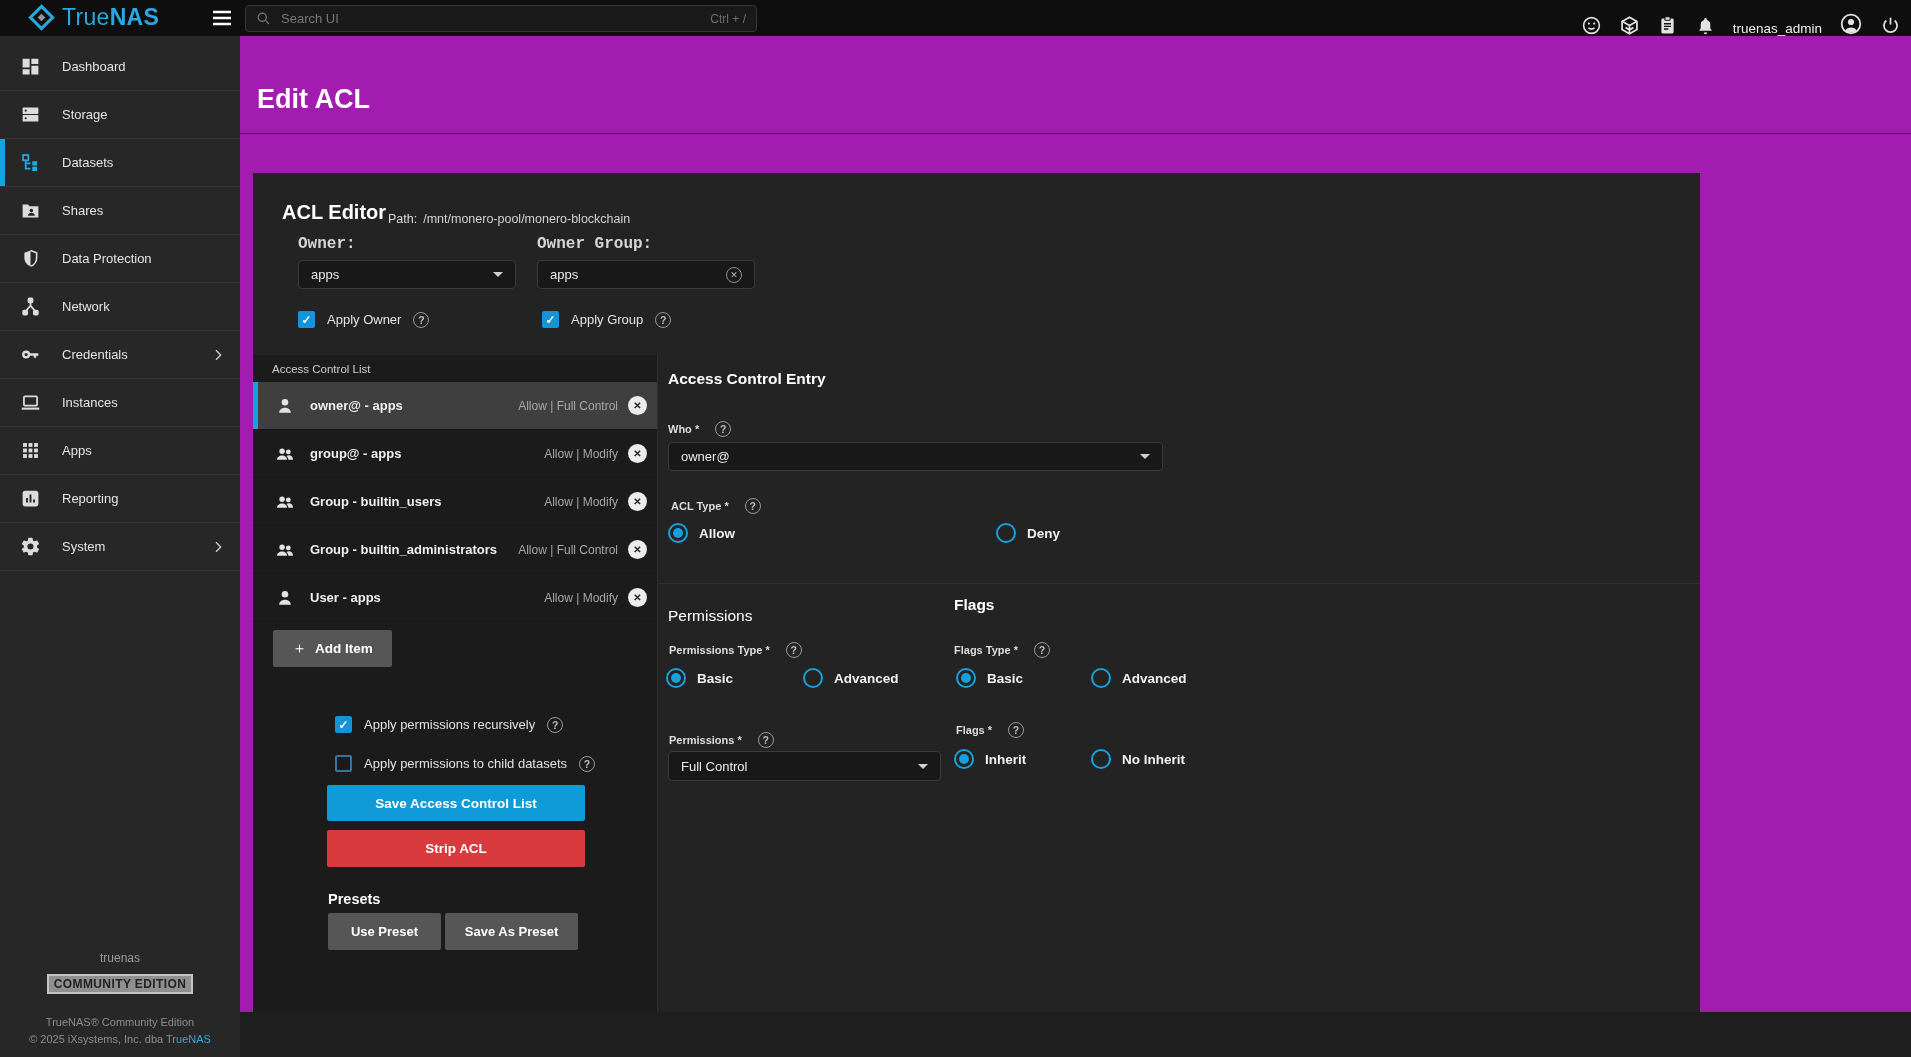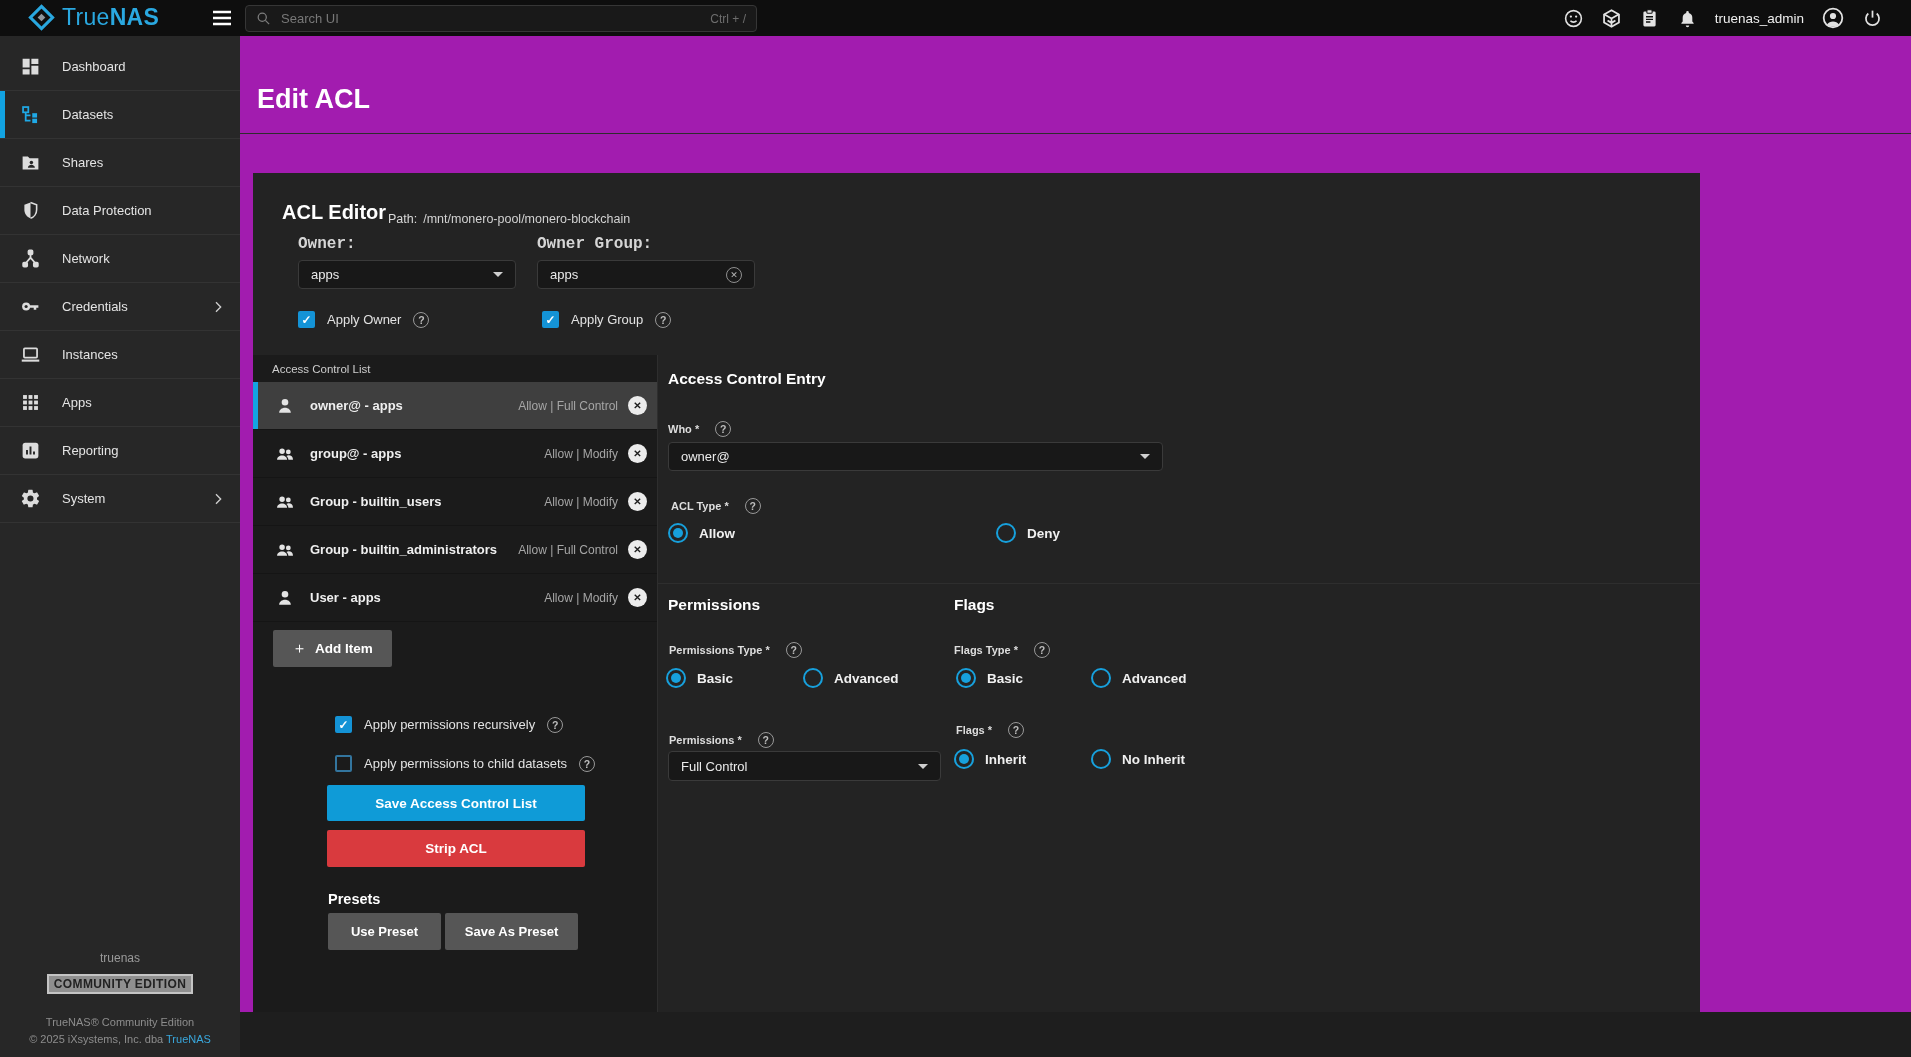--- a/index.html
+++ b/index.html
@@ -20,7 +20,7 @@
                    font-family:"Liberation Sans",sans-serif;font-size:13px;margin-left:8px;}
   .searchbox input::placeholder{color:#787878;}
   .shortcut{font-size:12px;color:#6d6d6d;}
-  .topbar-right{position:absolute;right:28px;top:0;height:36px;display:flex;align-items:center;gap:17px;color:#e2e2e2;}
+  .topbar-right{position:absolute;right:10px;top:0;height:36px;display:flex;align-items:flex-end;gap:17px;color:#e2e2e2;}
   .tb-icon{width:21px;height:21px;display:inline-flex;}
   .tb-user{font-size:13.5px;color:#efefef;}
 

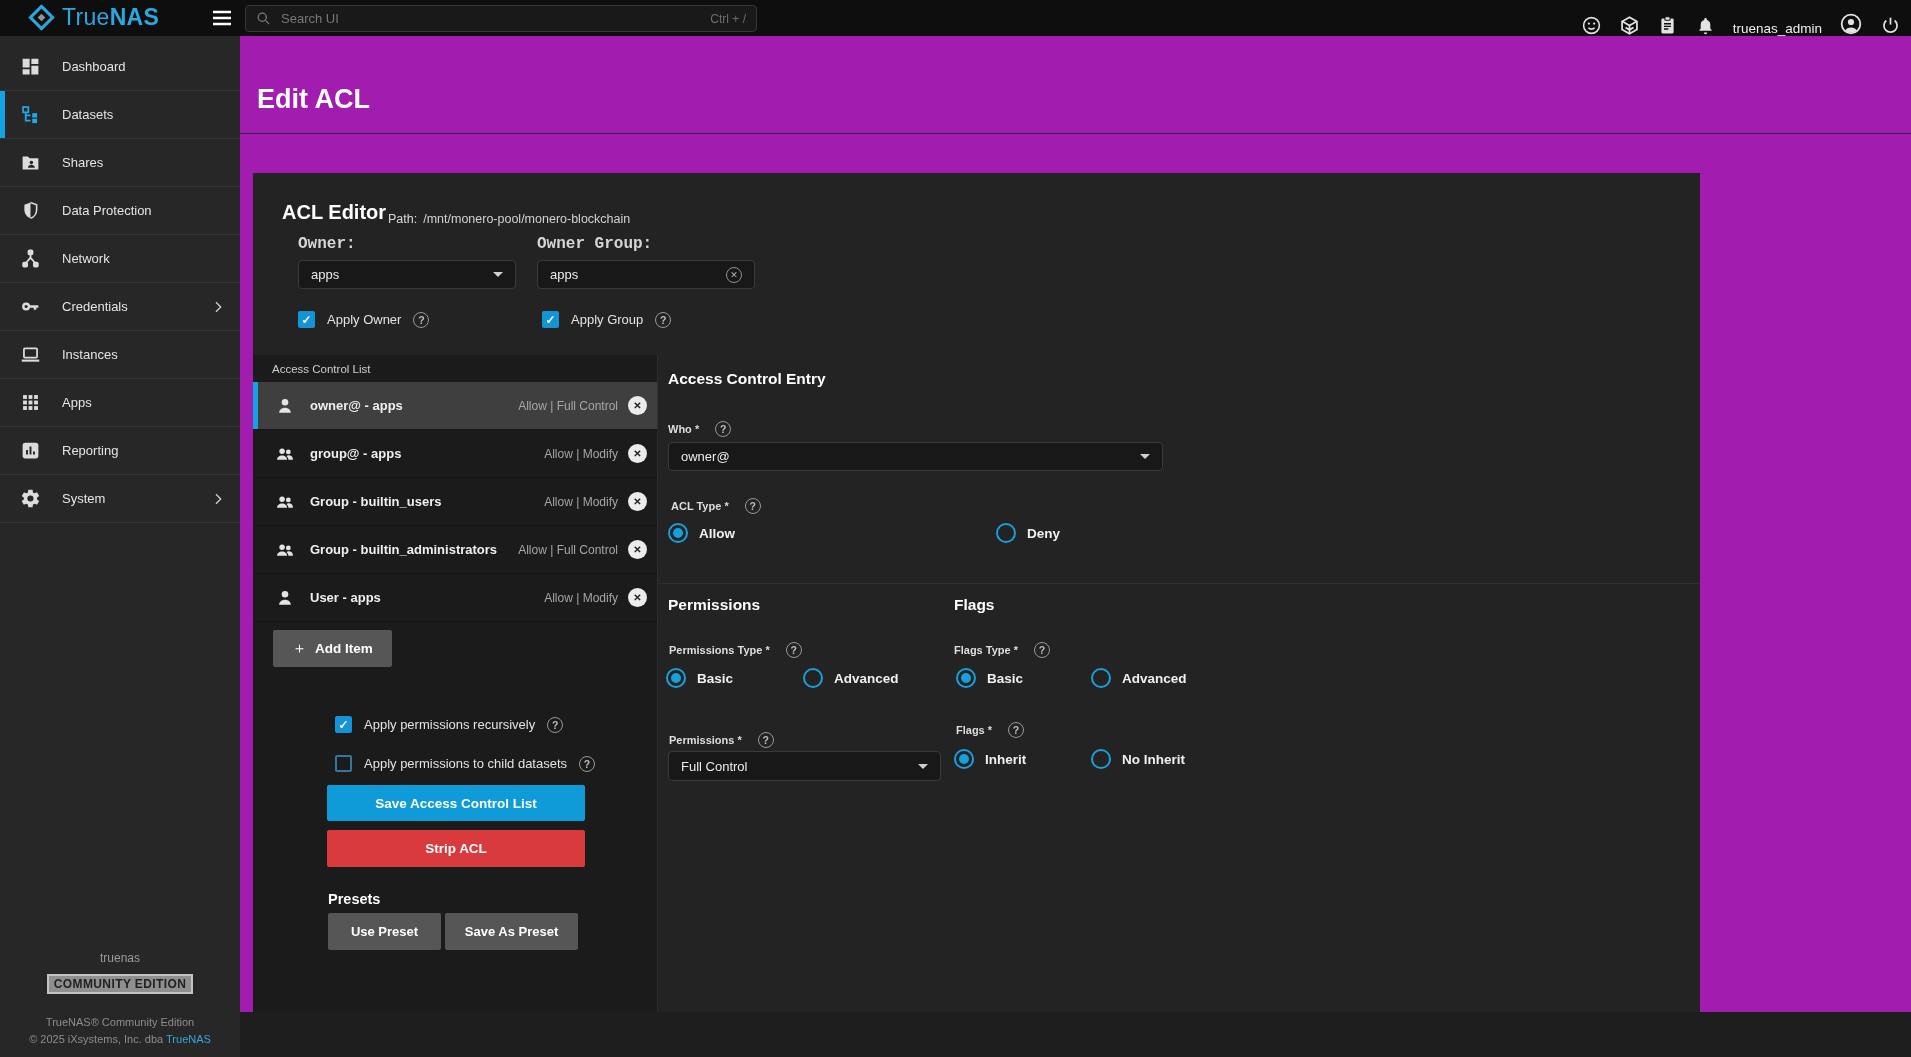--- a/index.html
+++ b/index.html
@@ -217,6 +217,17 @@
             </svg>
           </span>
         <span class="nlabel">Dashboard</span>
+      </div>
+      <div class="nav-item">
+        <span class="nicon">
+            <svg viewBox="0 0 24 24">
+              <rect x="3" y="4" width="18" height="7.3" rx="1" fill="currentColor"></rect>
+              <rect x="3" y="12.7" width="18" height="7.3" rx="1" fill="currentColor"></rect>
+              <circle cx="6.5" cy="7.6" r="1.2" fill="#272727"></circle>
+              <circle cx="6.5" cy="16.3" r="1.2" fill="#272727"></circle>
+            </svg>
+          </span>
+        <span class="nlabel">Storage</span>
       </div>
       <div class="nav-item active">
         <span class="nicon">

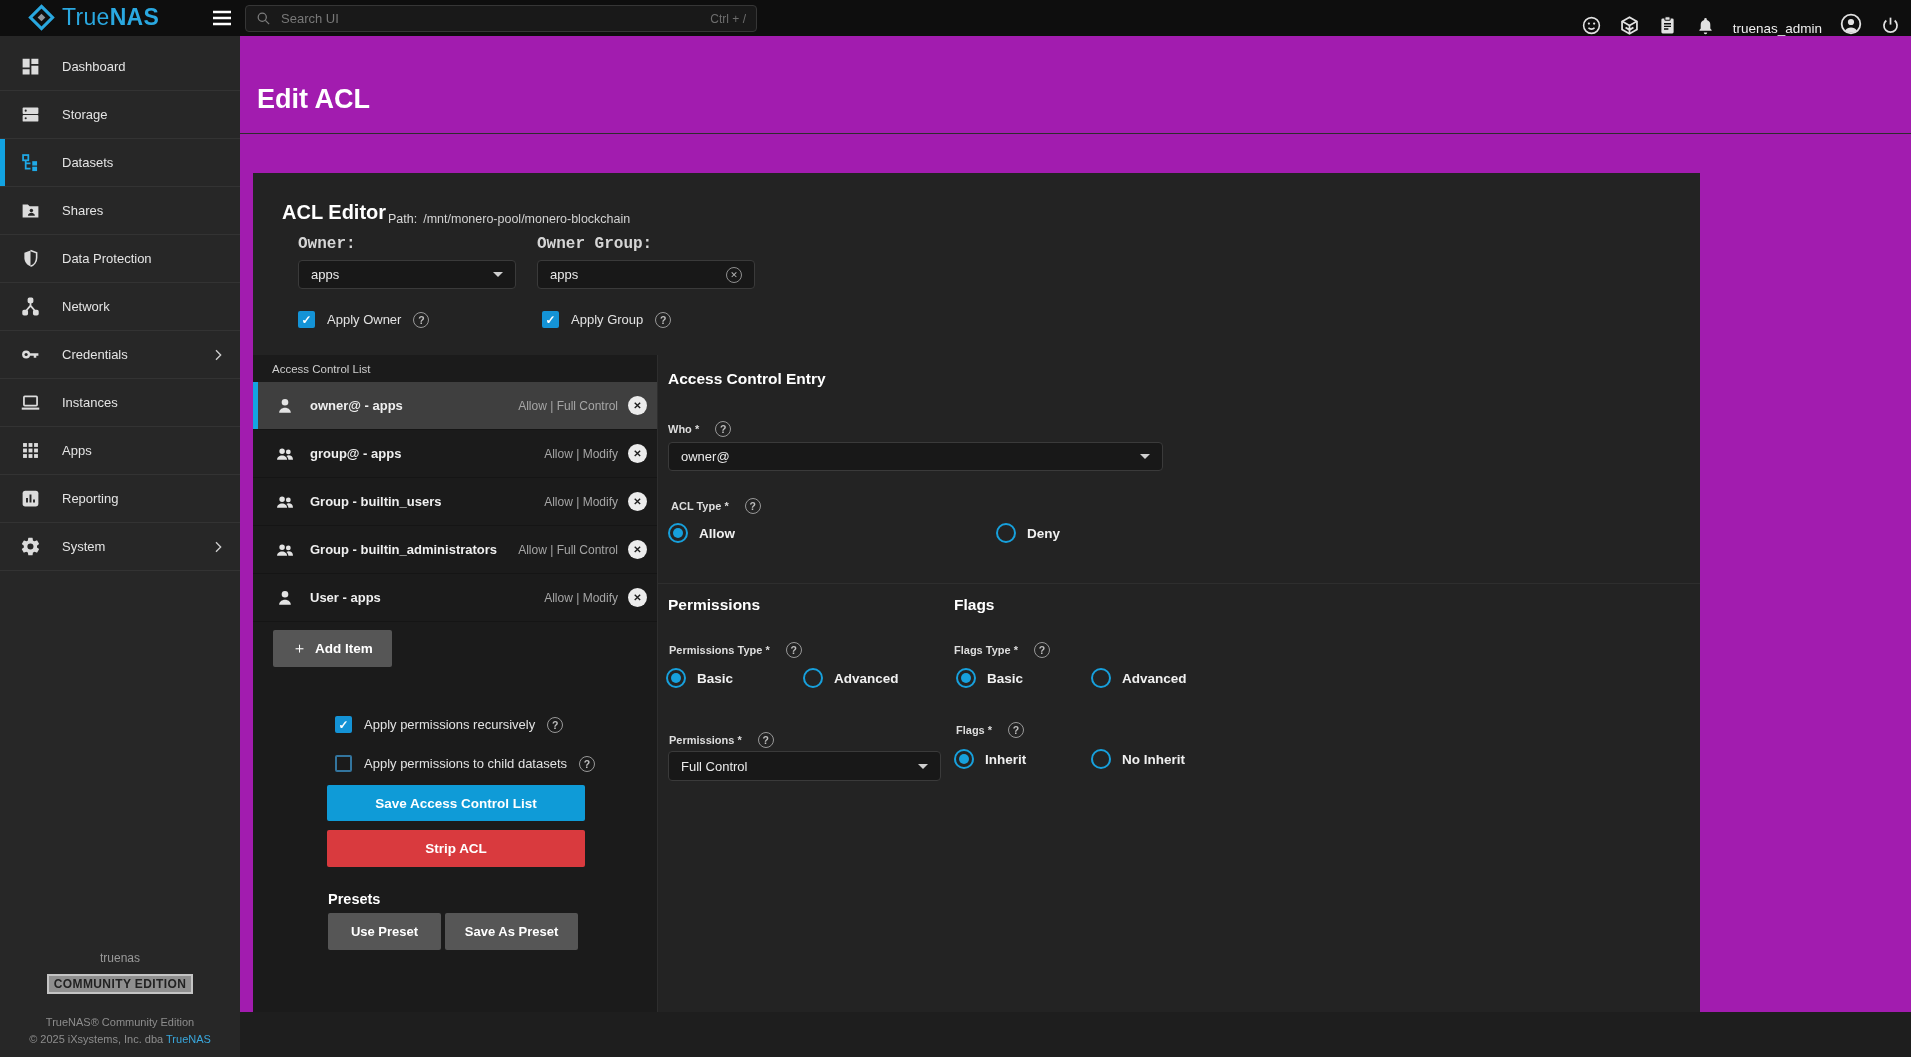--- a/index.html
+++ b/index.html
@@ -113,7 +113,7 @@
   .r-allow{left:10px;top:168px;}
   .r-deny{left:338px;top:168px;}
   .entry-divider{position:absolute;left:0;right:0;top:228px;height:1px;background:#2e2e2e;}
-  .perm-heading{position:absolute;left:10px;top:241px;font-size:15.5px;font-weight:700;color:#fff;}
+  .perm-heading{position:absolute;left:10px;top:252px;font-size:15.5px;font-weight:400;color:#fff;}
   .flags-heading{position:absolute;left:296px;top:241px;font-size:15.5px;font-weight:700;color:#fff;}
   .permtype-label{left:11px;top:287px;}
   .r-ptbasic{left:8px;top:313px;}

